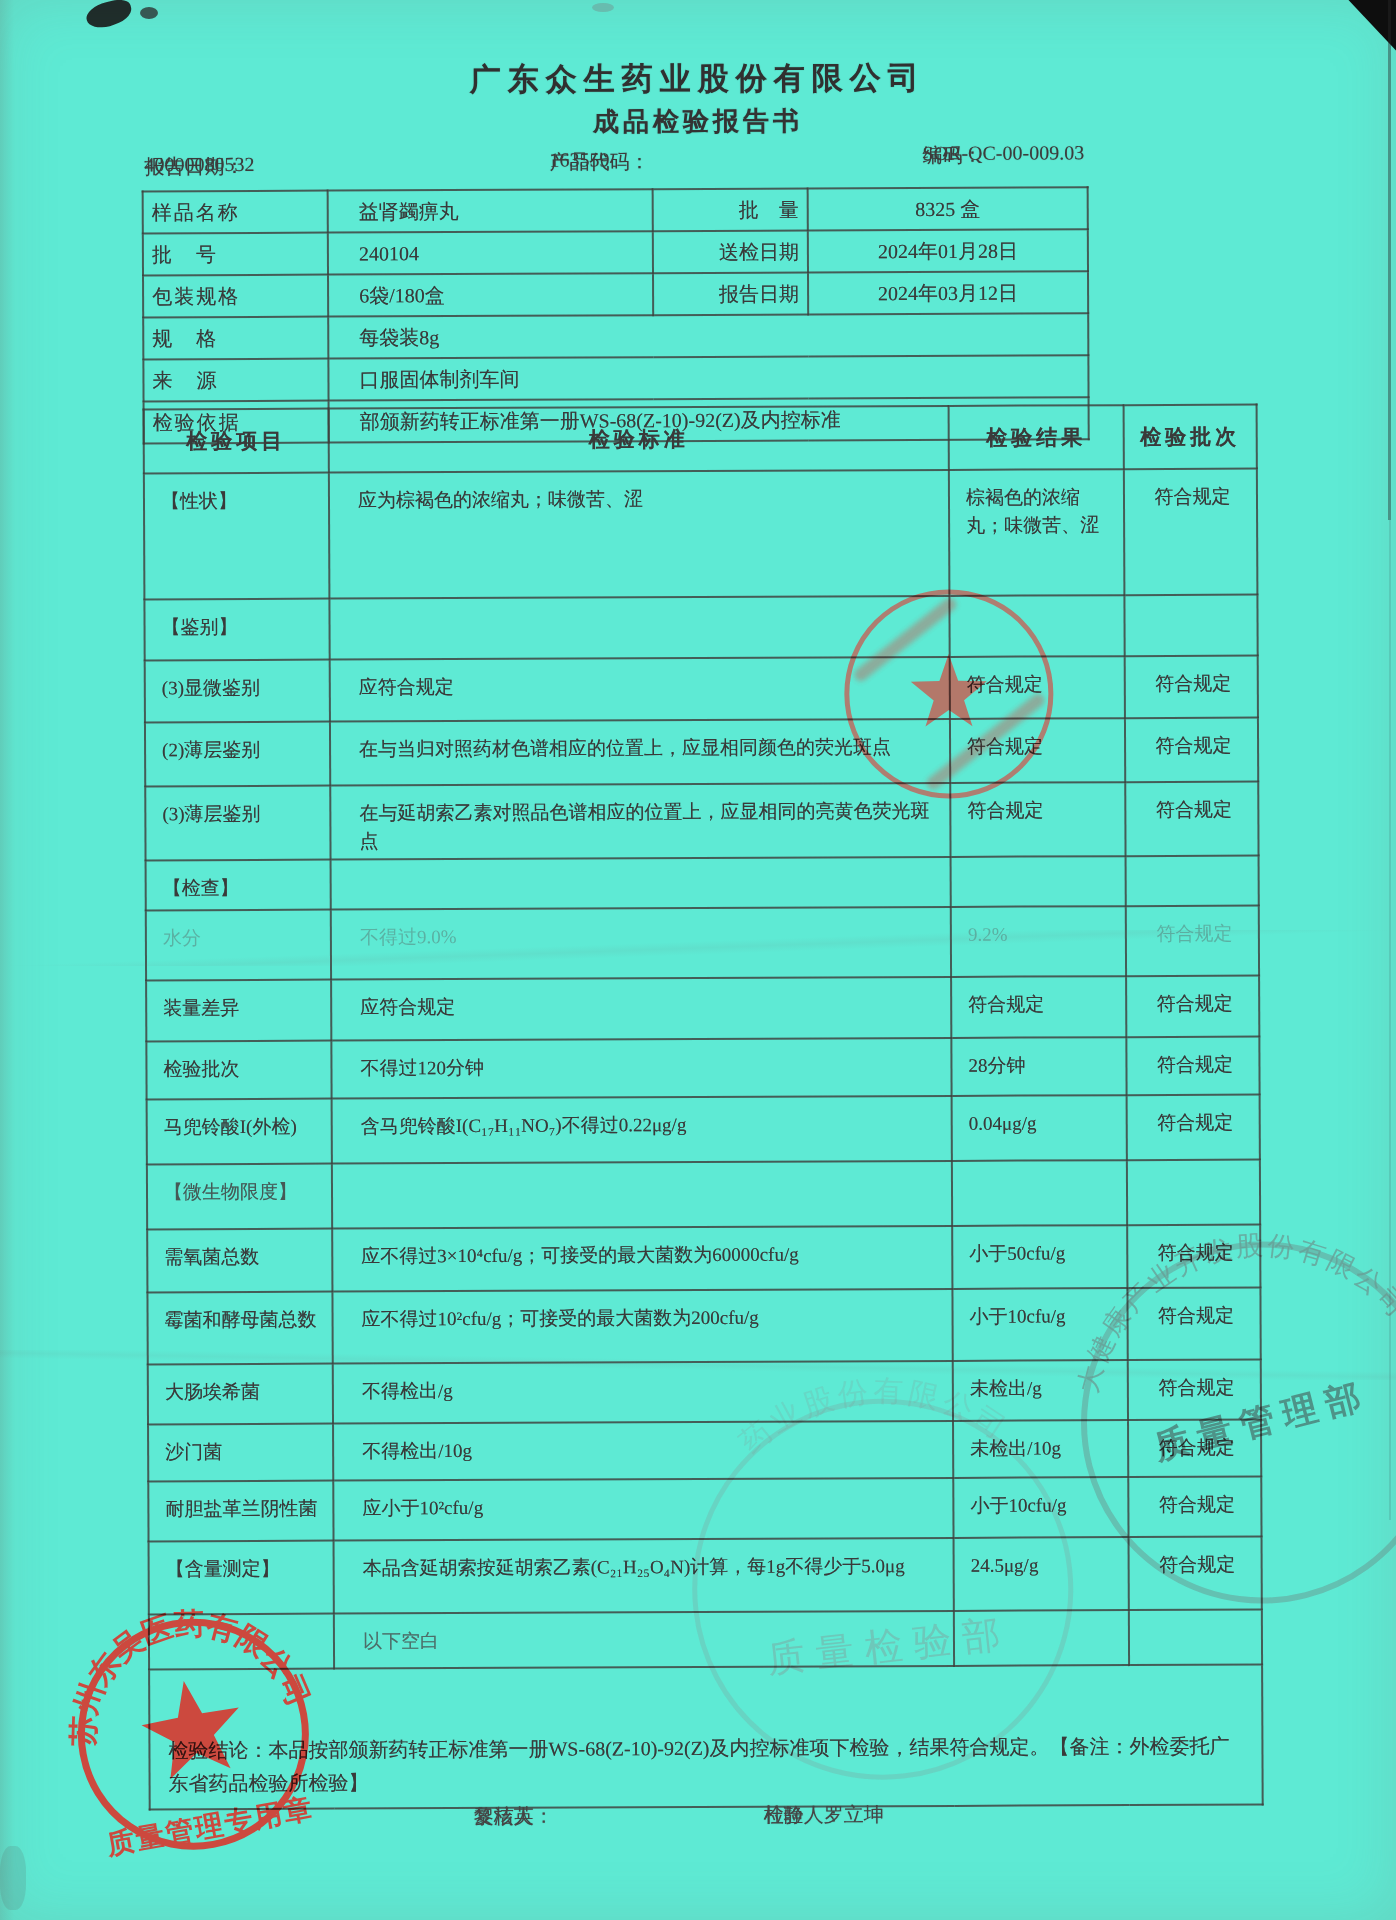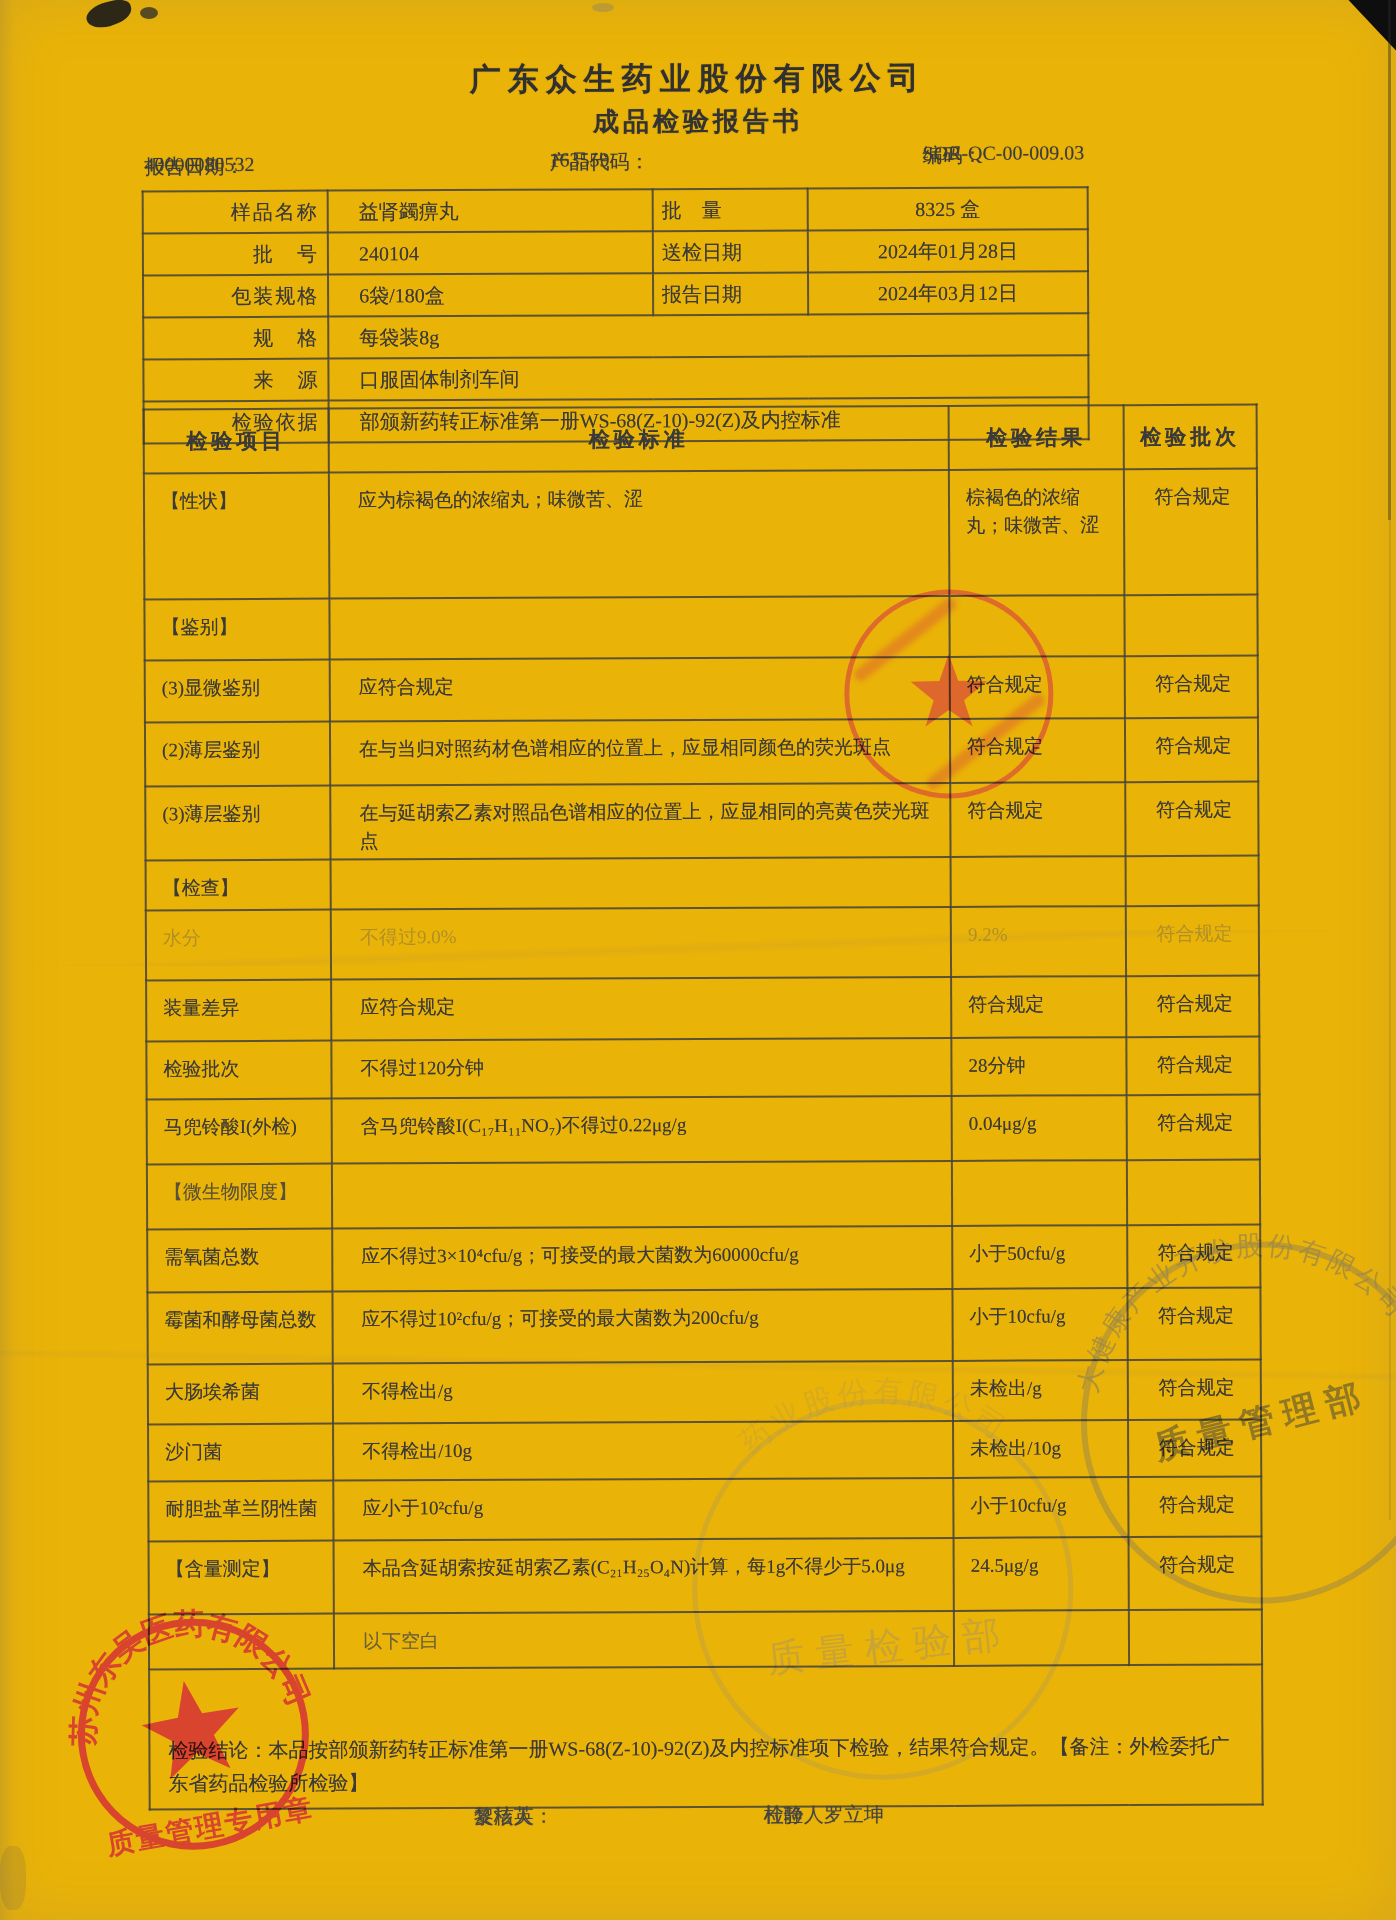--- a/index.html
+++ b/index.html
@@ -5,7 +5,7 @@
   html,body { margin:0; padding:0; background:#d8d8d4; }
   .page {
     position:relative; width:1396px; height:1920px; margin:0 auto;
-    background:#eab308; overflow:hidden;
+    background:#5eead4; overflow:hidden;
     font-family:"Liberation Serif","DejaVu Serif",serif;
     color:#3a3a3a;
     box-shadow: inset 0 0 60px rgba(120,115,105,.18);

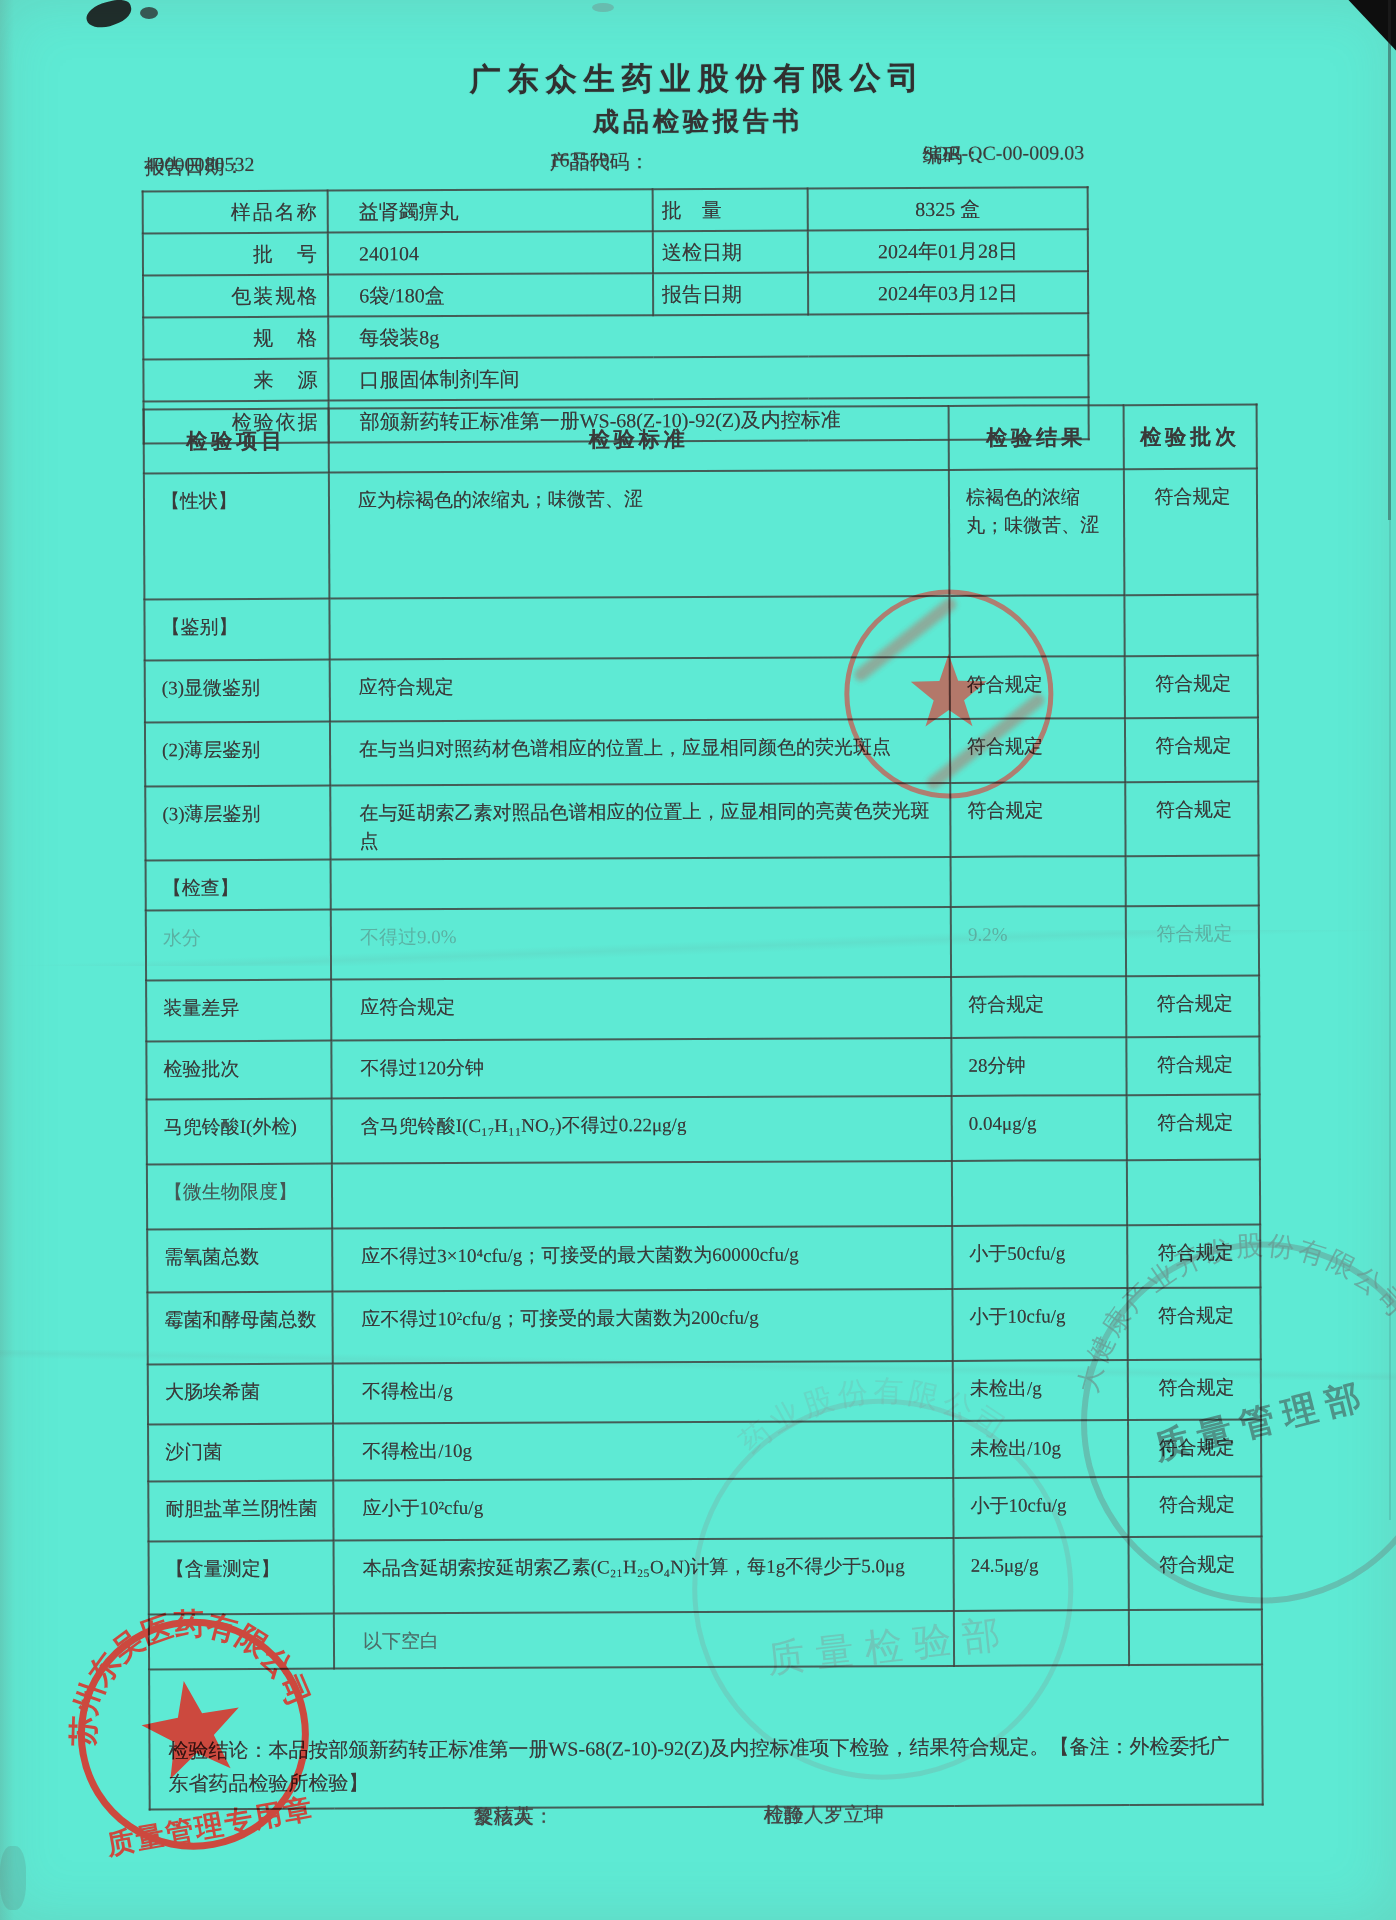--- a/index.html
+++ b/index.html
@@ -34,7 +34,7 @@
 
   .info-table { left:145px; top:188px; width:945px; font-size:20px; }
   .info-table td { height:36px; padding:2px 8px; }
-  .info-table .lbl  { text-align:right; letter-spacing:2px; }
+  .info-table .lbl  { text-align:left; letter-spacing:2px; }
   .info-table .val  { padding-left:30px; }
   .info-table .lbl2 { text-align:left; }
   .info-table .val2 { text-align:center; }

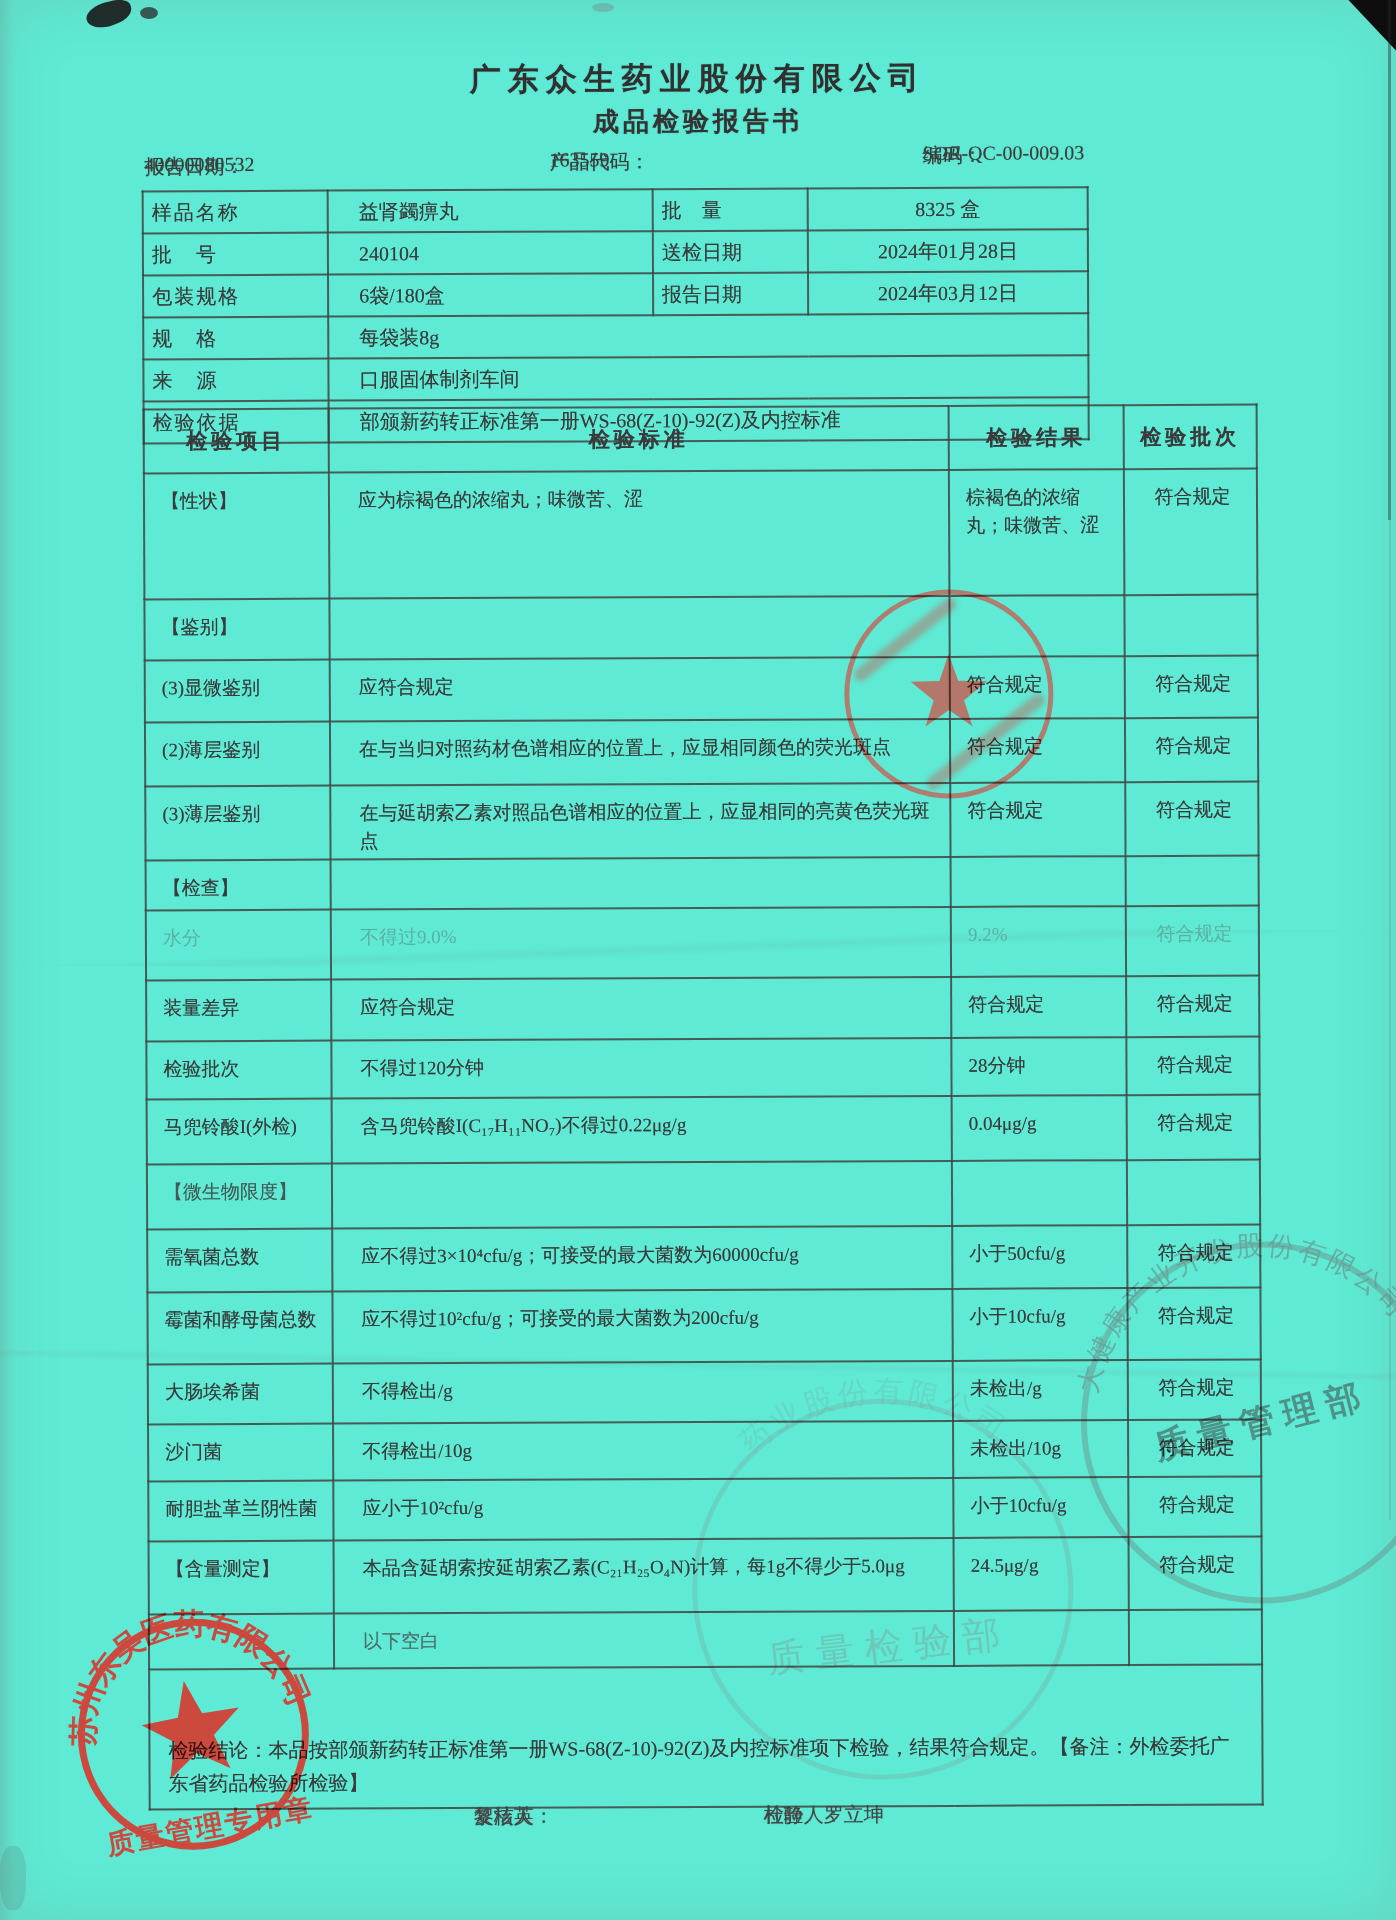--- a/index.html
+++ b/index.html
@@ -36,7 +36,7 @@
   .info-table td { height:36px; padding:2px 8px; }
   .info-table .lbl  { text-align:left; letter-spacing:2px; }
   .info-table .val  { padding-left:30px; }
-  .info-table .lbl2 { text-align:left; }
+  .info-table .lbl2 { text-align:right; }
   .info-table .val2 { text-align:center; }
 
   .result-table { left:145px; top:406px; width:1113px; font-size:19px; line-height:1.45; }

